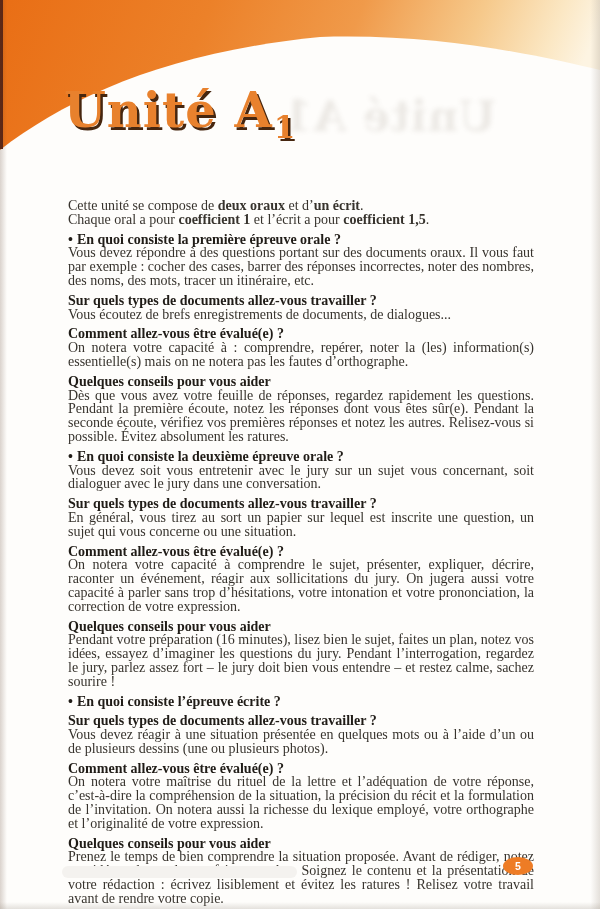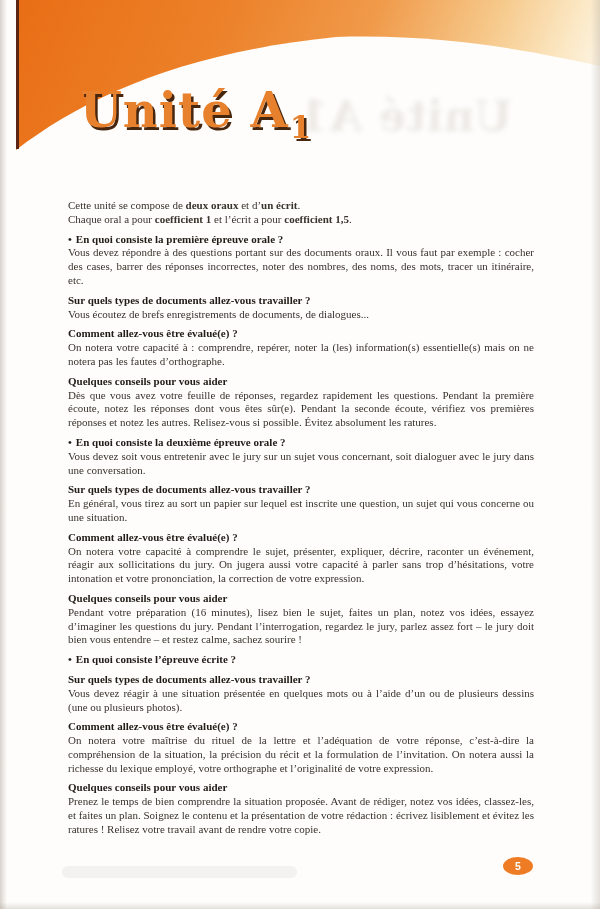--- a/index.html
+++ b/index.html
@@ -11,7 +11,7 @@
   .sheet{position:absolute;inset:0;}
 
   
-  .header{position:absolute;top:0;left:16px;width:511px;height:182px;}
+  .header{position:absolute;top:0;left:0;width:511px;height:182px;}
   .header svg{display:block;}
 
   .unit-title{

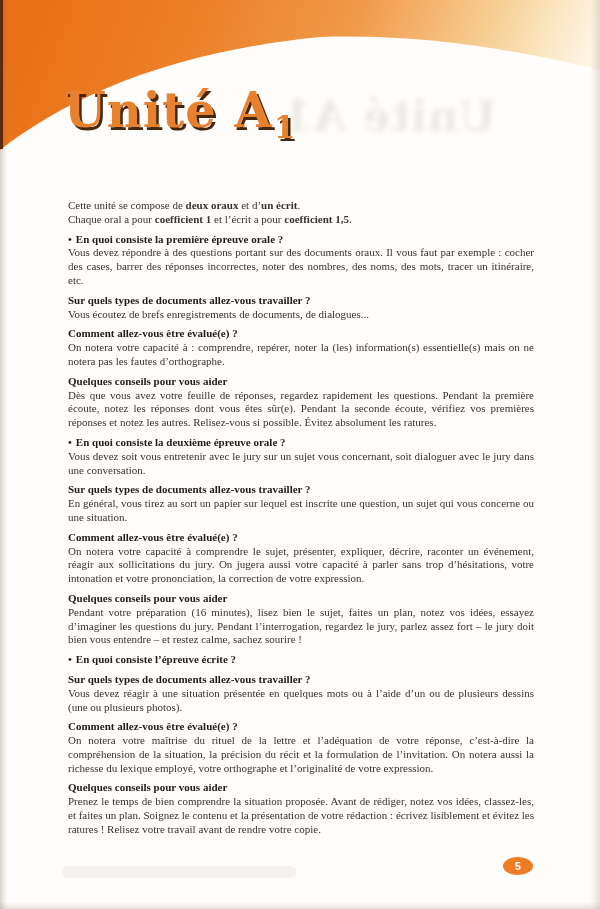--- a/index.html
+++ b/index.html
@@ -44,7 +44,7 @@
   
   .content{
     position:absolute;left:68px;top:199px;width:466px;
-    font-size:11px;line-height:13.8px;
+    font-size:14px;line-height:13.8px;
     color:var(--text,#37332d);
     text-align:justify;
   }

